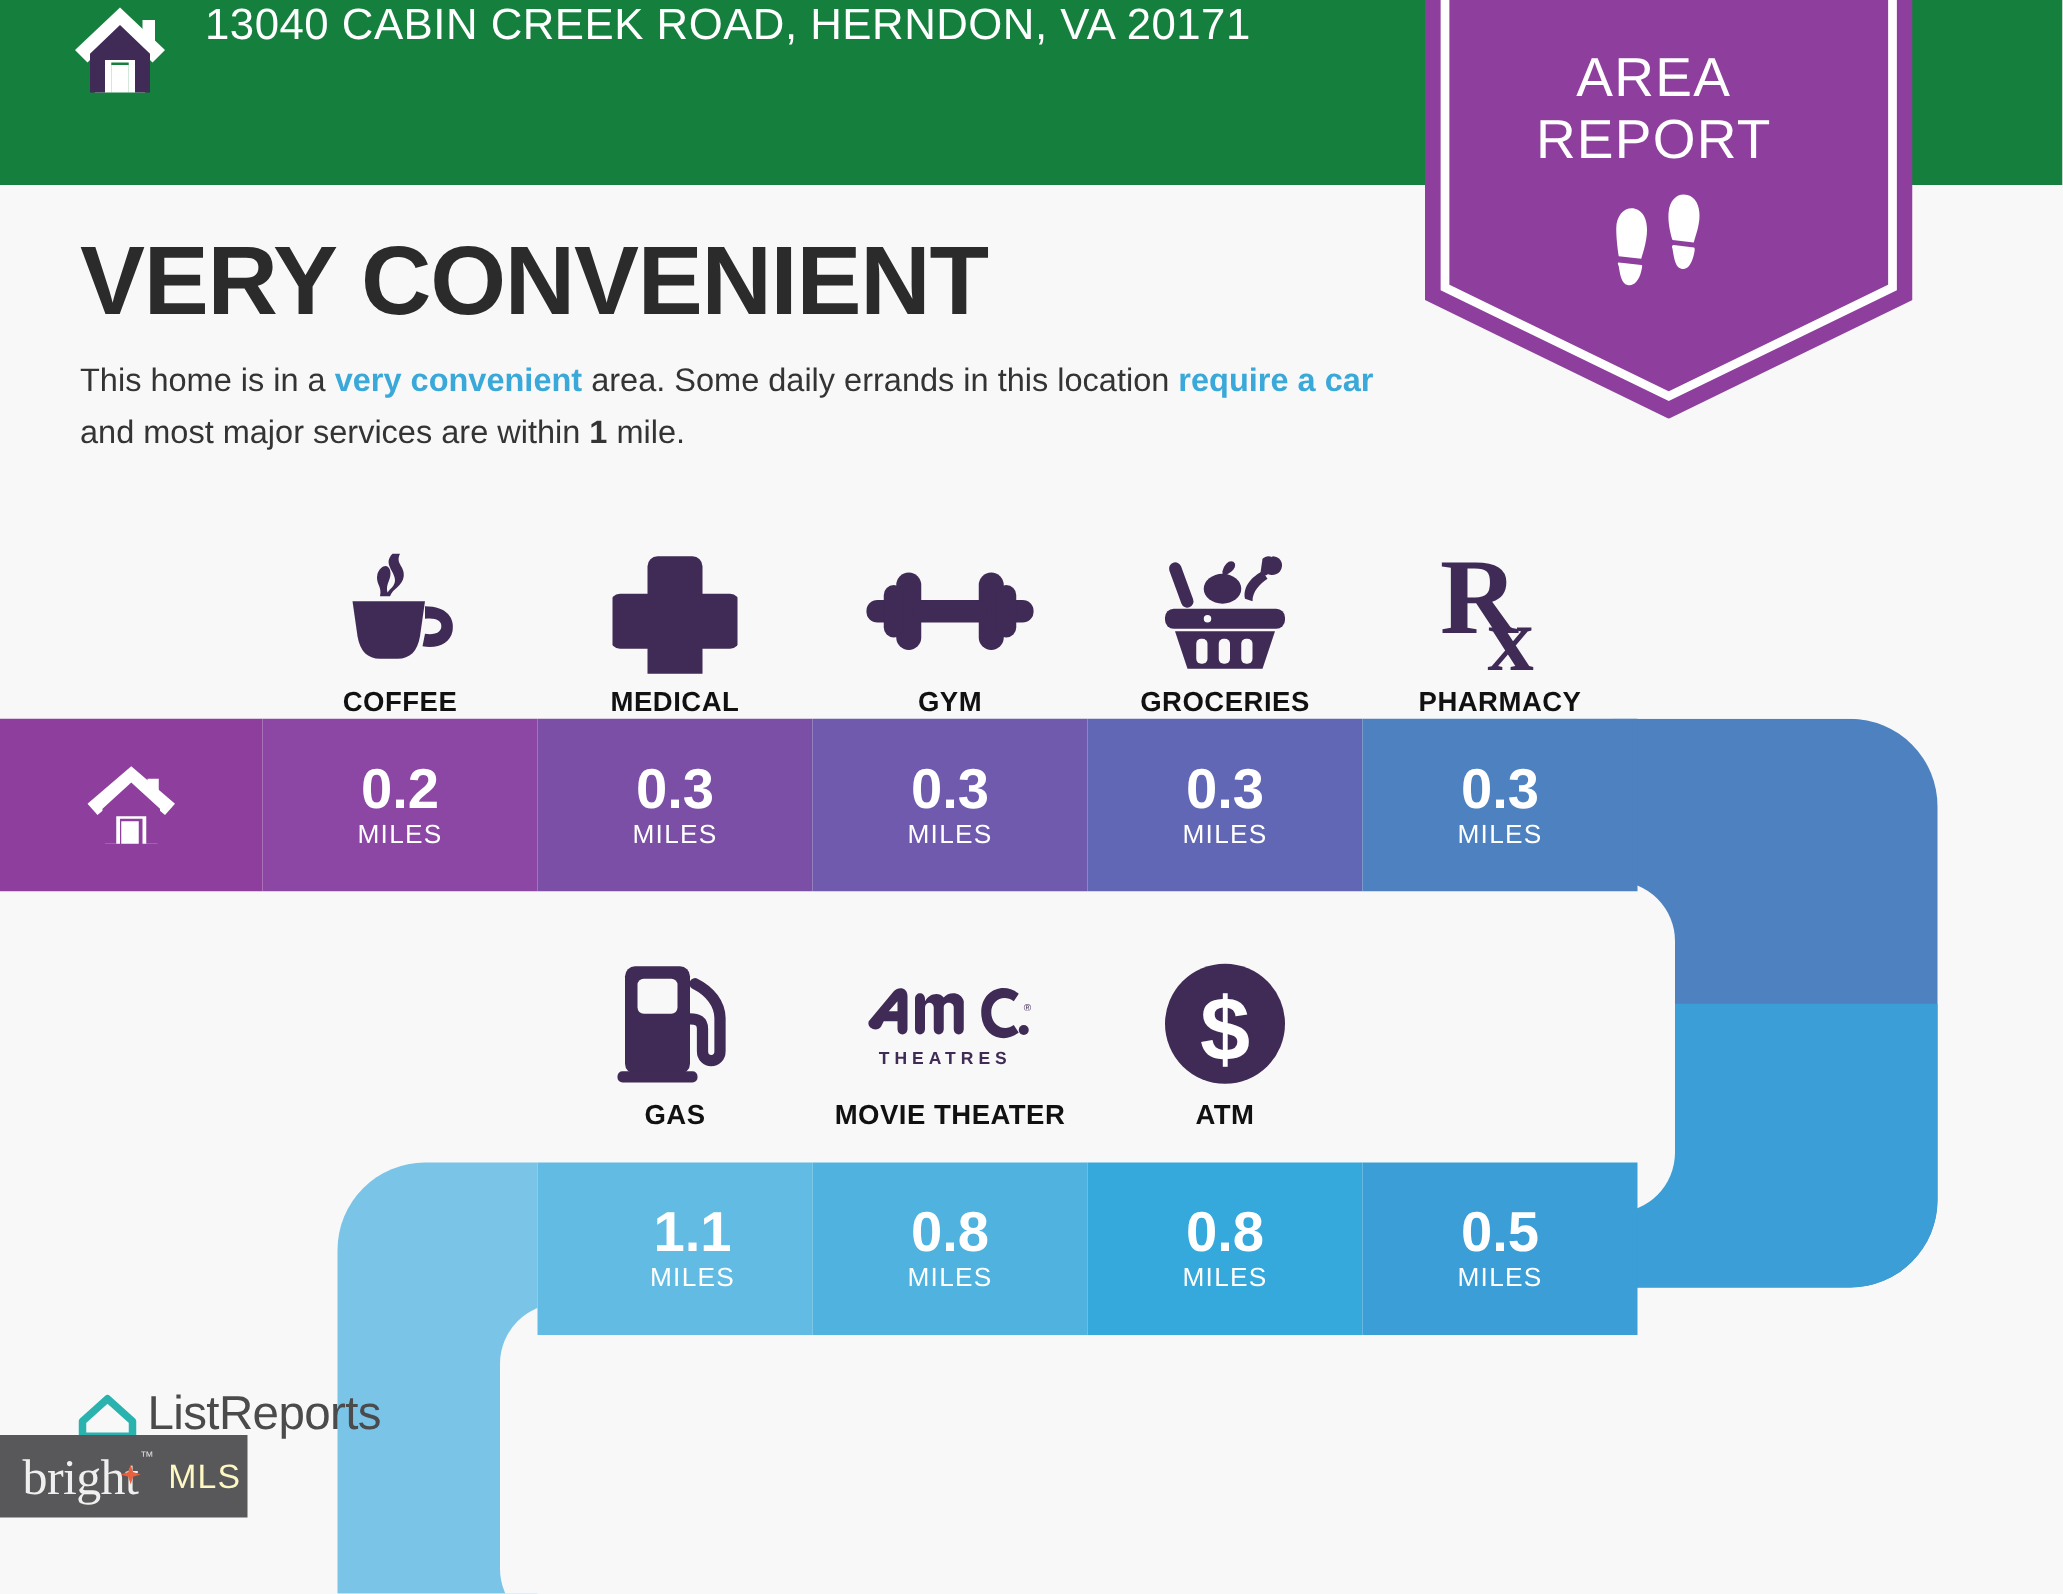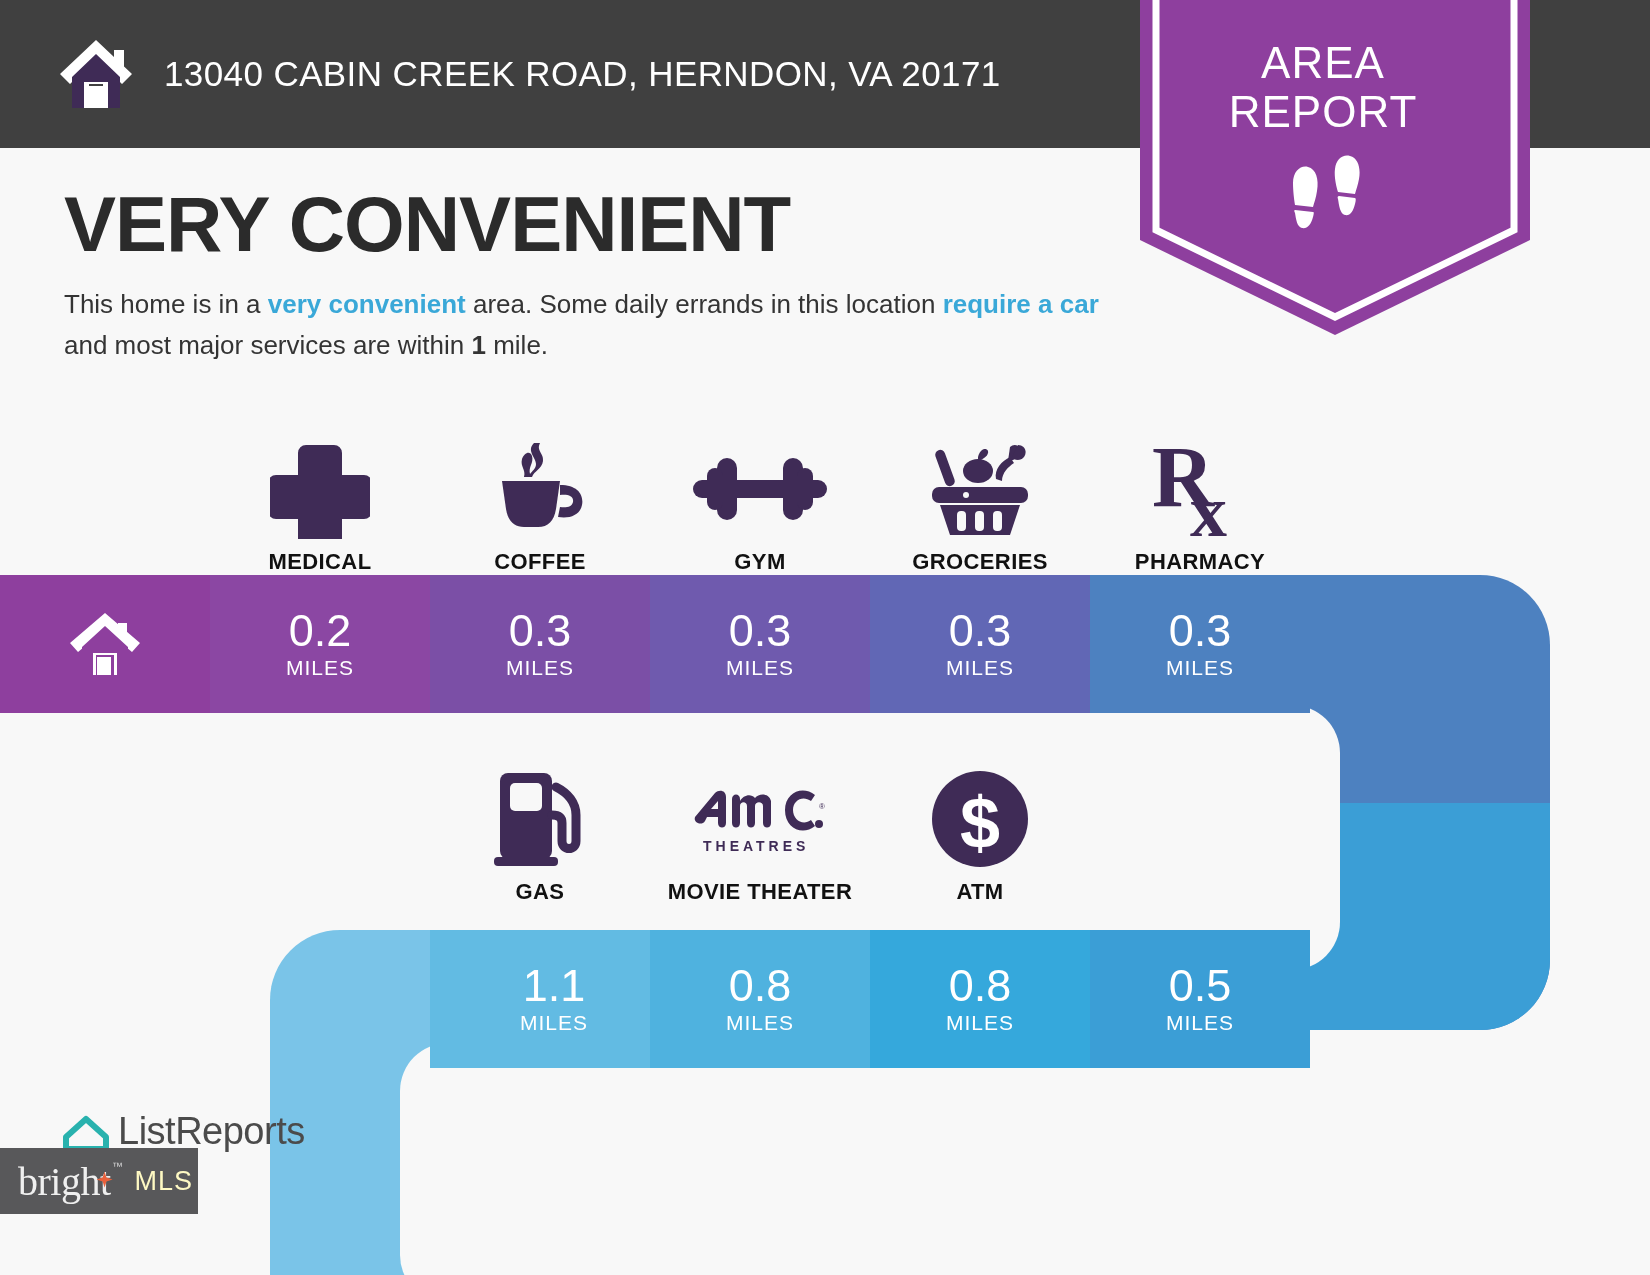--- a/index.html
+++ b/index.html
@@ -14,8 +14,8 @@
   
   #header {
     position: absolute; left: 0; top: 0; width: 1650px; height: 148px;
-    background: #404040;
-    display: flex; align-items: center;
+    background: #15803d;
+    display: flex; 
   }
   #header-house { margin-left: 56px; width: 80px; height: 80px; flex: none; }
   #header-address {

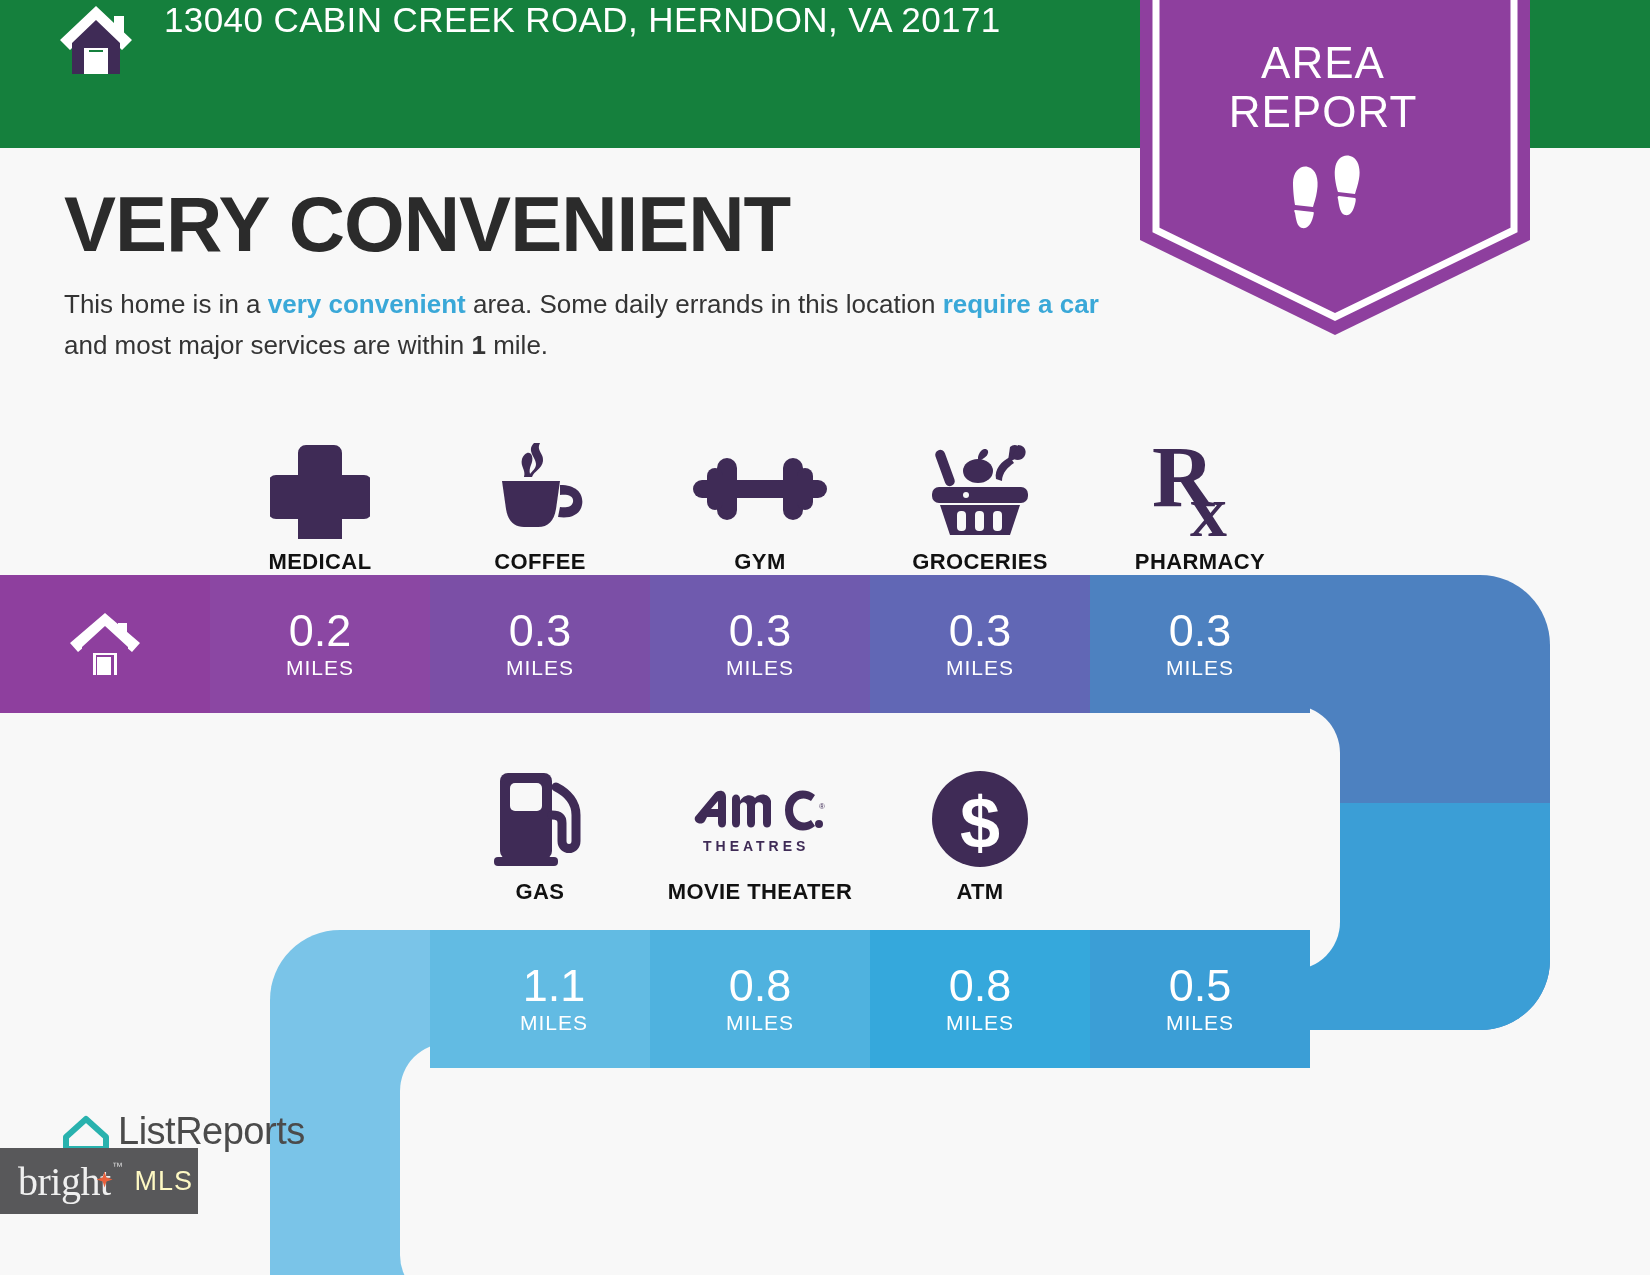--- a/index.html
+++ b/index.html
@@ -154,15 +154,6 @@
 
     <div class="icon-cell">
       <div class="icon-art">
-        <svg width="100" height="100" viewBox="0 0 100 100">
-          <path fill="#3f2b56" d="M36 6 h28 a8 8 0 0 1 8 8 v22 h22 a8 8 0 0 1 8 8 v28 a8 8 0 0 1 -8 8 h-22 v22 a8 8 0 0 1 -8 8 h-28 a8 8 0 0 1 -8 -8 v-22 h-22 a8 8 0 0 1 -8 -8 v-28 a8 8 0 0 1 8 -8 h22 v-22 a8 8 0 0 1 8 -8 z"></path>
-        </svg>
-      </div>
-      <div class="icon-label">MEDICAL</div>
-    </div>
-
-    <div class="icon-cell">
-      <div class="icon-art">
         <svg width="104" height="104" viewBox="0 0 104 104">
           <path fill="#3f2b56" d="M46 6 C38 14 48 20 48 27 C48 32 44 34 42 37 C40 30 46 26 44 19 C42 13 36 16 34 22 C32 30 38 32 36 40 L44 40 C46 34 54 32 55 24 C56 16 48 14 52 6 Z"></path>
           <path fill="#3f2b56" d="M14 44 L72 44 L68 72 C66 84 60 90 50 90 L36 90 C26 90 20 84 18 72 Z"></path>
@@ -170,6 +161,15 @@
         </svg>
       </div>
       <div class="icon-label">COFFEE</div>
+    </div>
+
+    <div class="icon-cell">
+      <div class="icon-art">
+        <svg width="100" height="100" viewBox="0 0 100 100">
+          <path fill="#3f2b56" d="M36 6 h28 a8 8 0 0 1 8 8 v22 h22 a8 8 0 0 1 8 8 v28 a8 8 0 0 1 -8 8 h-22 v22 a8 8 0 0 1 -8 8 h-28 a8 8 0 0 1 -8 -8 v-22 h-22 a8 8 0 0 1 -8 -8 v-28 a8 8 0 0 1 8 -8 h22 v-22 a8 8 0 0 1 8 -8 z"></path>
+        </svg>
+      </div>
+      <div class="icon-label">MEDICAL</div>
     </div>
 
     <div class="icon-cell">

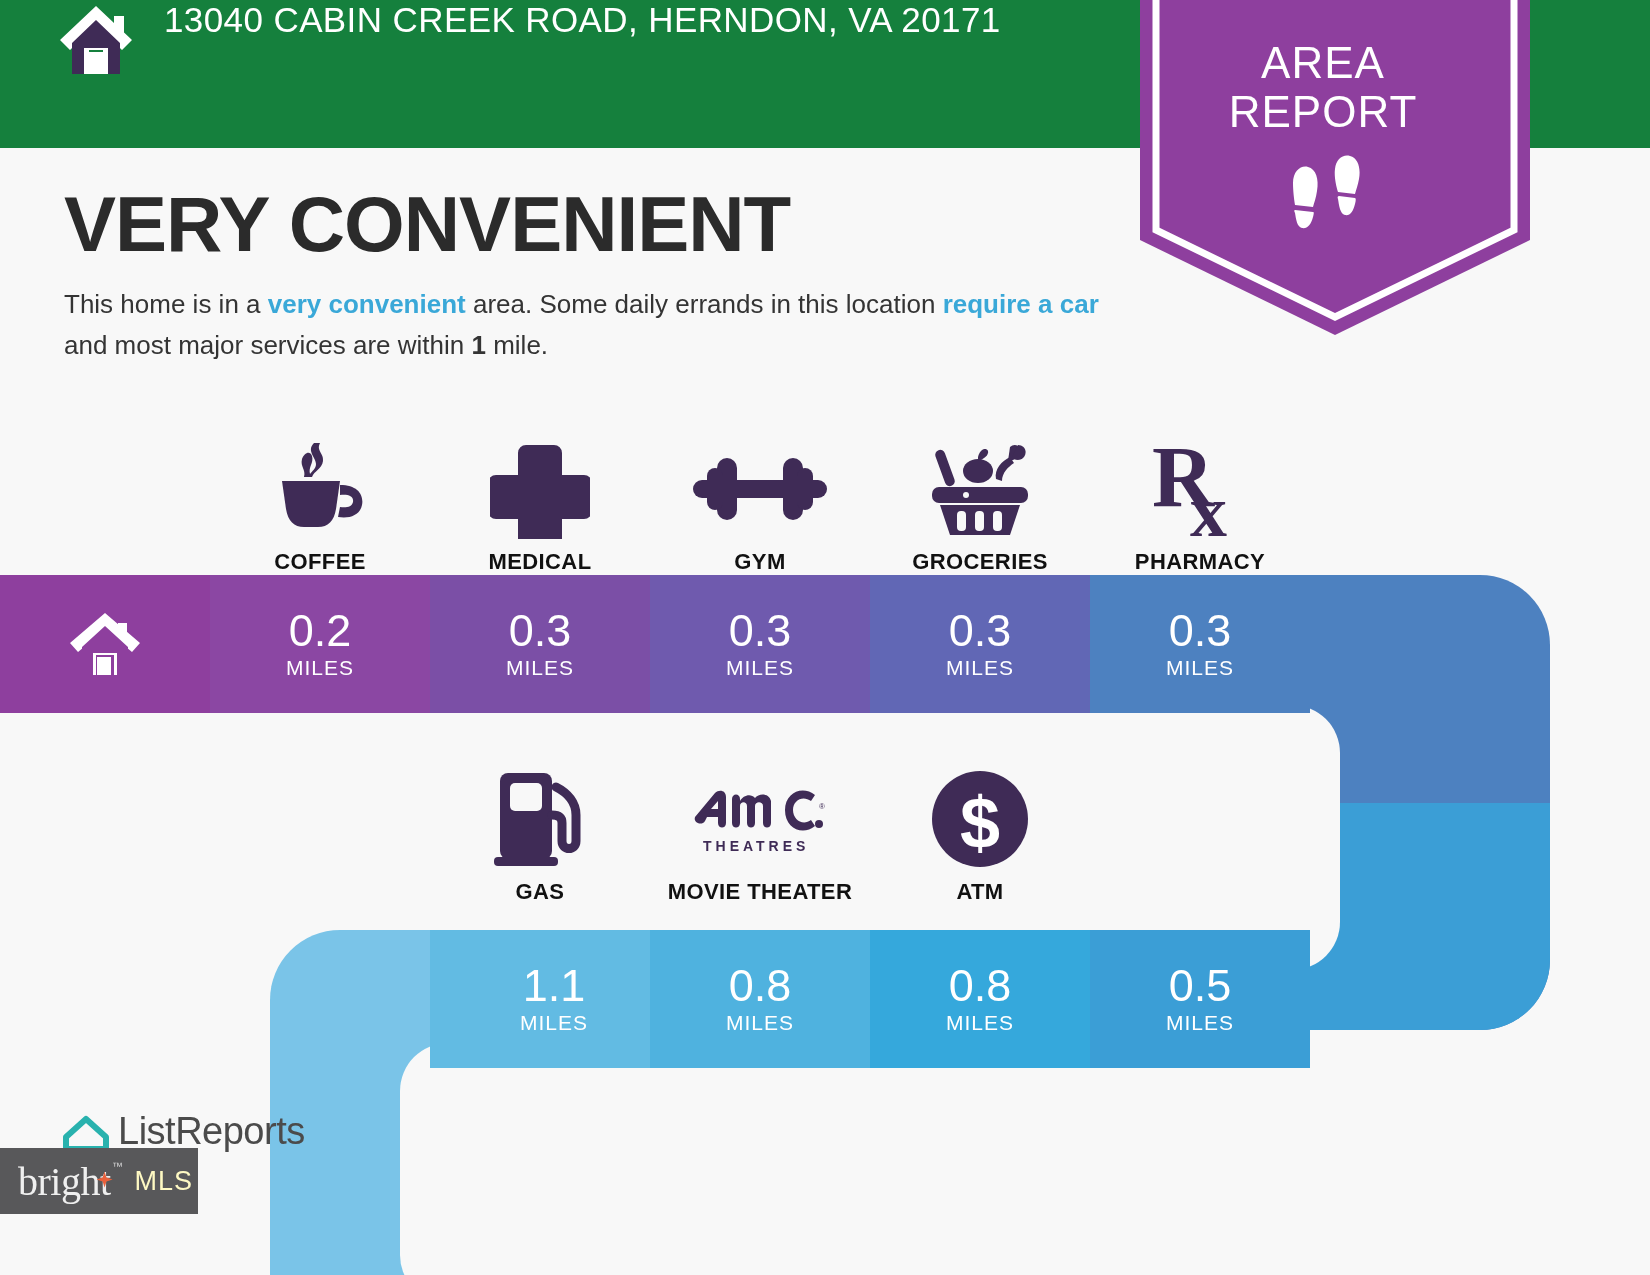--- a/index.html
+++ b/index.html
@@ -78,7 +78,7 @@
     color: #ffffff;
   }
   .bar-cell.home { width: 210px; }
-  .bar-val { font-size: 45px; line-height: 46px; font-weight: 400; text-align: right; }
+  .bar-val { font-size: 45px; line-height: 46px; font-weight: 700; text-align: right; }
   .bar-unit { font-size: 21px; line-height: 24px; letter-spacing: 1px; margin-top: 2px; }
   .home-icon { width: 74px; height: 66px; }
 

